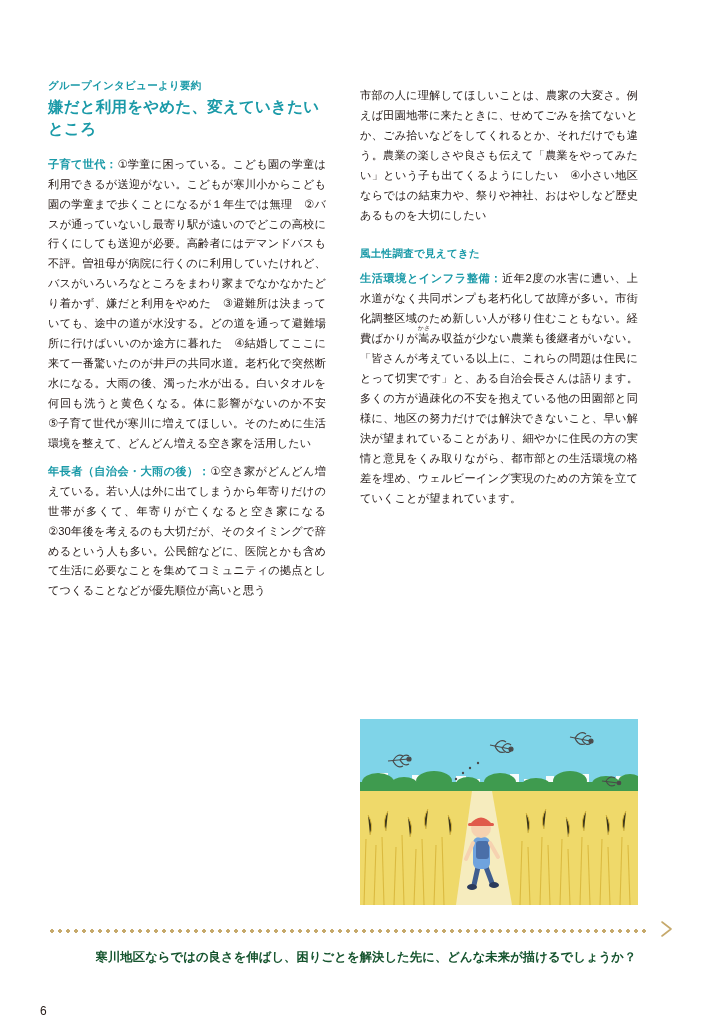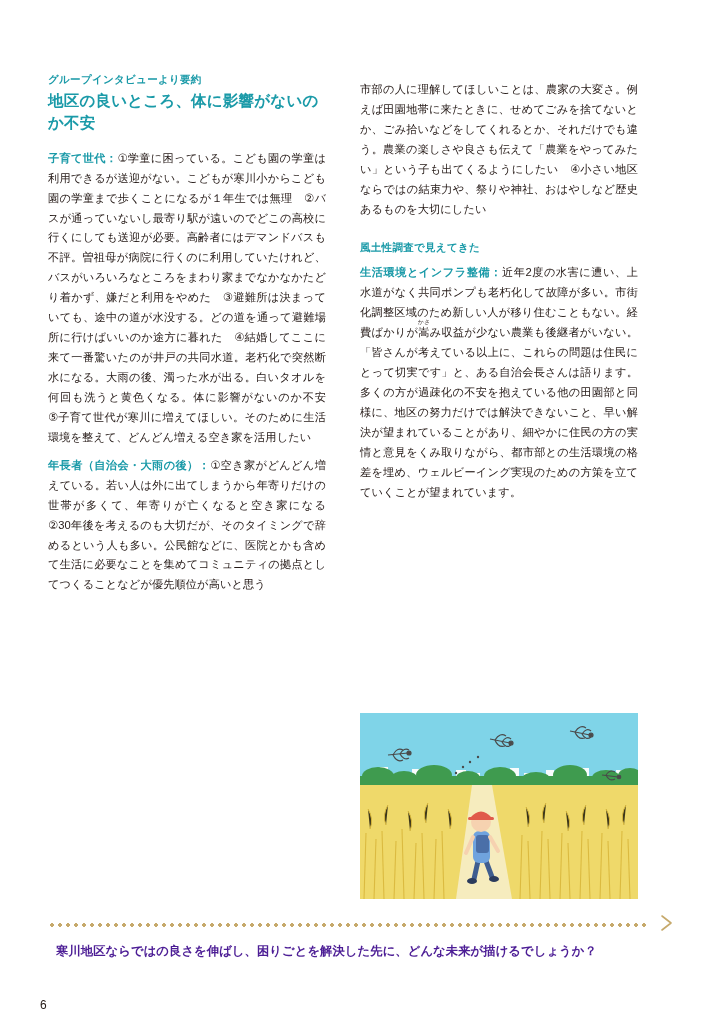--- a/index.html
+++ b/index.html
@@ -17,7 +17,7 @@
   }
   .page {
     position: absolute;
-    left: 0; top: 12px;
+    left: 0; top: 18px;
     width: 724px;
     height: 772px;
     border-radius: 24px;

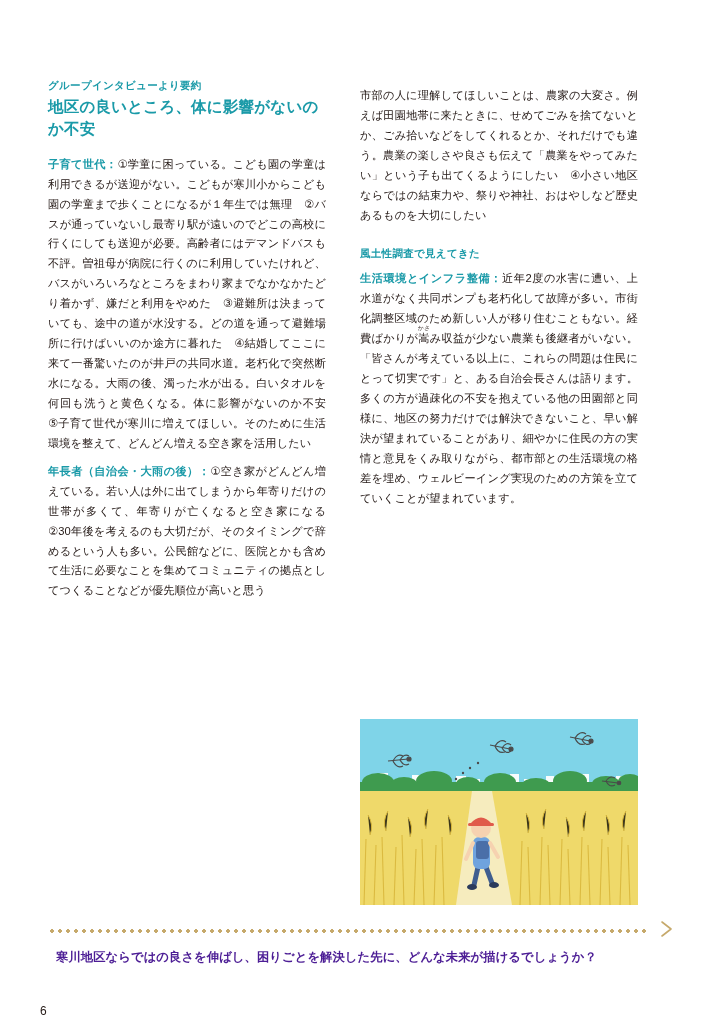--- a/index.html
+++ b/index.html
@@ -129,7 +129,7 @@
 
   <div class="col col-left">
     <p class="eyebrow">グループインタビューより要約</p>
-    <h2 class="headline">地区の良いところ、体に影響がないのか不安</h2>
+    <h2 class="headline">嫌だと利用をやめた、変えていきたいところ</h2>
 
     <p class="para block"><span class="lead">子育て世代：</span><span>①学童に困っている。こども園の学童は利用できるが送迎がない。こどもが寒川小からこども園の学童まで歩くことになるが１年生では無理　②バスが通っていないし最寄り駅が遠いのでどこの高校に行くにしても送迎が必要。高齢者にはデマンドバスも不評。曽祖母が病院に行くのに利用していたけれど、バスがいろいろなところをまわり家までなかなかたどり着かず、嫌だと利用をやめた　③避難所は決まっていても、途中の道が水没する。どの道を通って避難場所に行けばいいのか途方に暮れた　④結婚してここに来て一番驚いたのが井戸の共同水道。老朽化で突然断水になる。大雨の後、濁った水が出る。白いタオルを何回も洗うと黄色くなる。体に影響がないのか不安　⑤子育て世代が寒川に増えてほしい。そのために生活環境を整えて、どんどん増える空き家を活用したい</span></p>
 

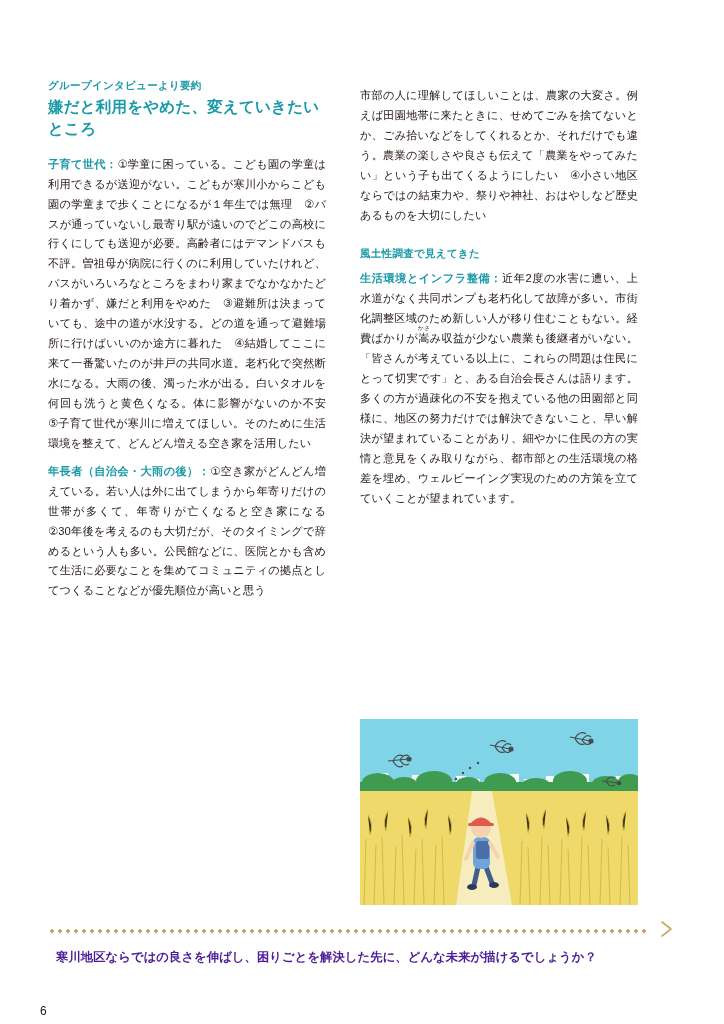--- a/index.html
+++ b/index.html
@@ -104,12 +104,13 @@
   }
   .callout-text {
     margin-top: 10px;
-    color: #4c1d95;
+    color: #14532d;
     font-size: 12.3px;
     line-height: 1.85;
     font-weight: 700;
     letter-spacing: 0.1px;
     padding-left: 8px;
+    text-align: center;
   }
   .callout-text .line2 { padding-left: 16px; display: block; }
 

